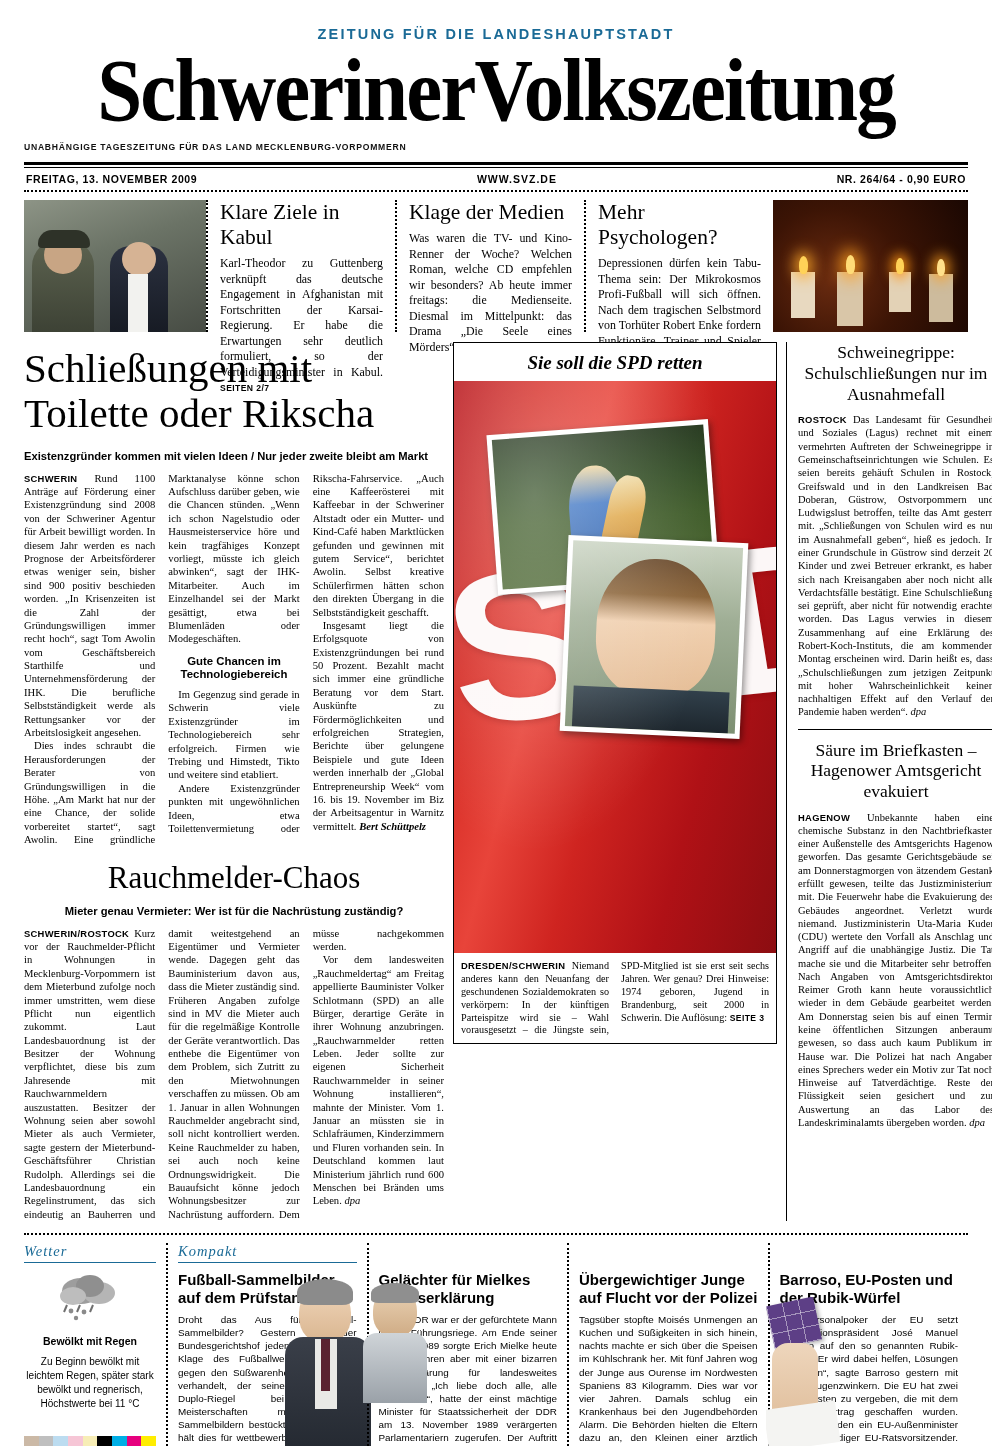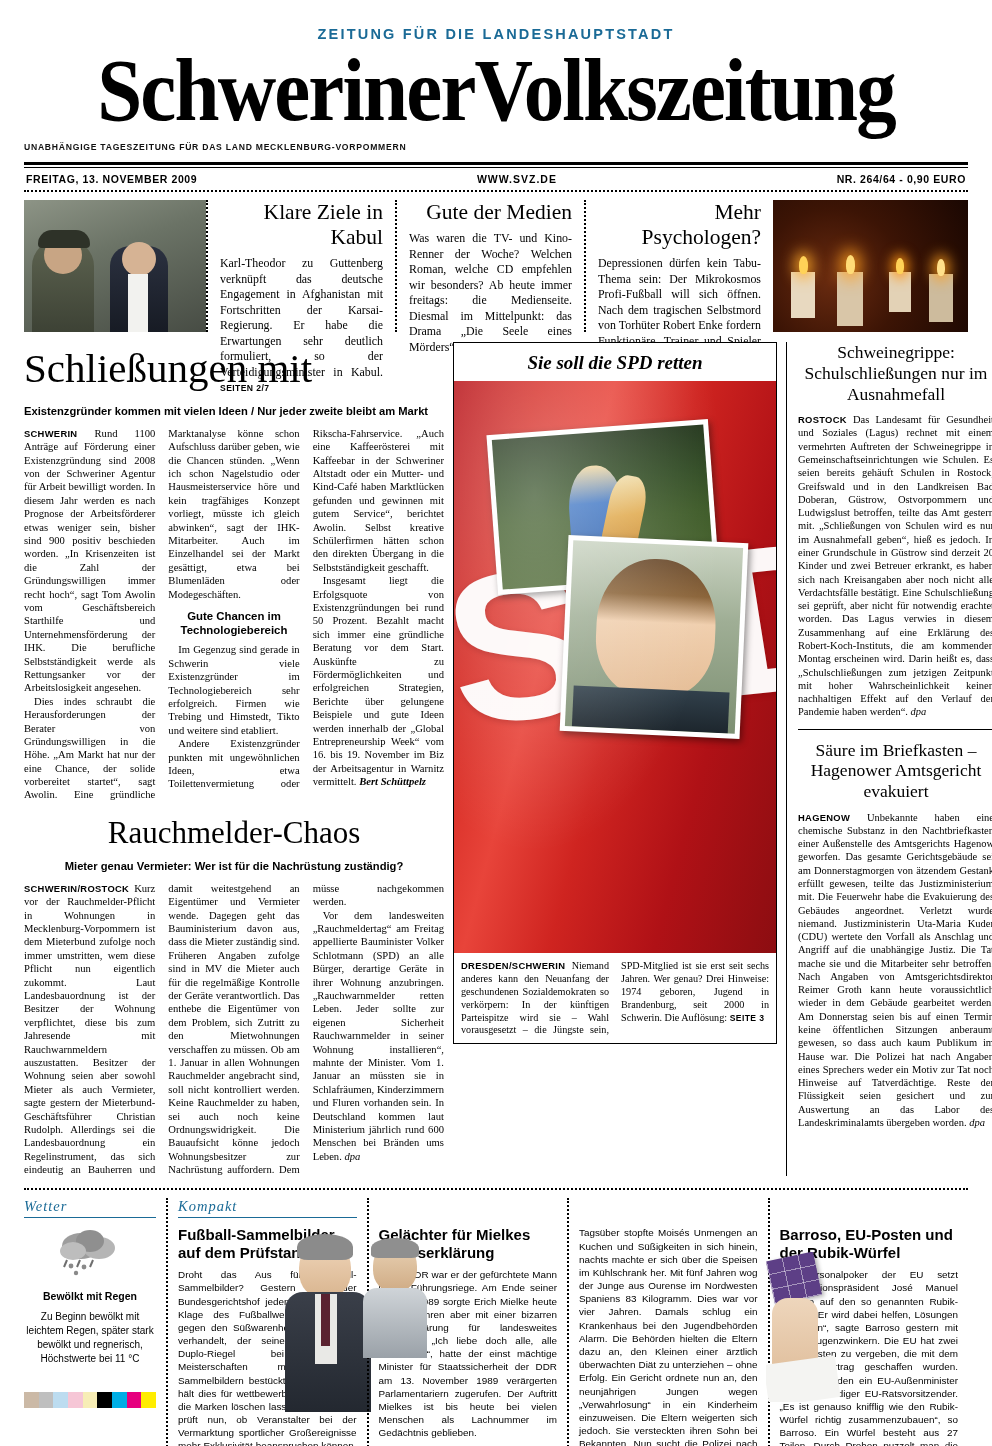--- a/index.html
+++ b/index.html
@@ -28,7 +28,7 @@
   .teaser-photo.right{width:195px;flex:0 0 195px;}
   .tcol{flex:1;padding:0 12px;border-left:2px dotted #000;}
   .tcol:first-of-type{border-left:none;}
-  .tcol h3{margin:0 0 6px 0;font-size:21.5px;font-weight:normal;font-family:"Liberation Serif",serif;text-align:right;}
+  .tcol h3{margin:0 0 6px 0;font-size:21.5px;font-weight:normal;font-family:"Liberation Serif",serif;}
   .tcol p{margin:0;font-size:11.9px;line-height:1.30;text-align:justify;}
   .seite{font-family:"Liberation Sans",sans-serif;font-weight:bold;font-size:8.6px;letter-spacing:.4px;}
 

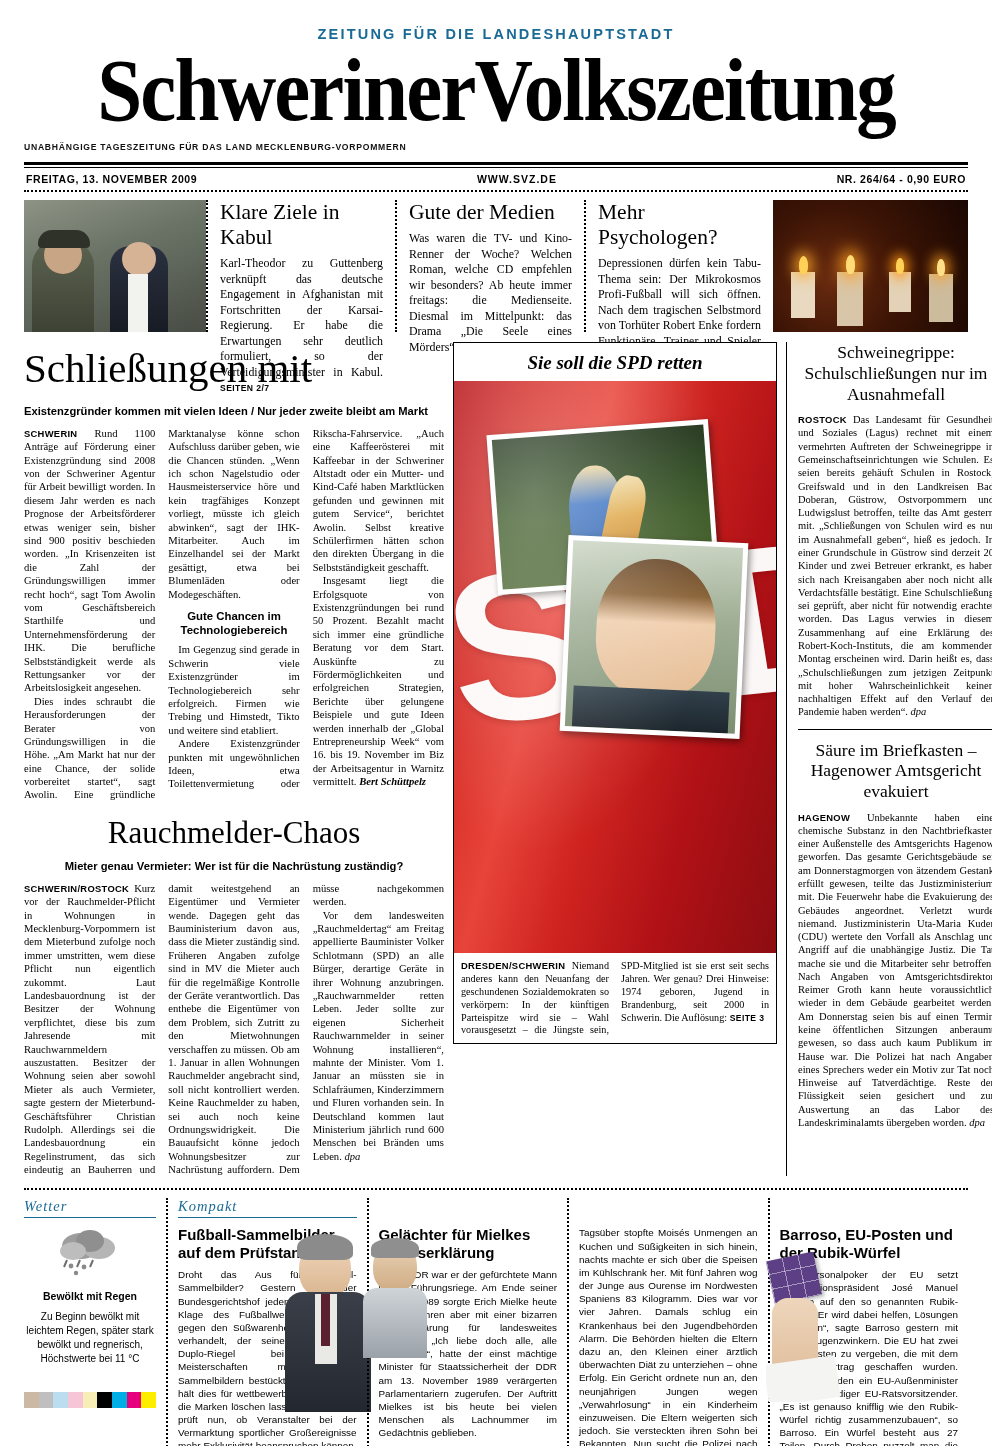--- a/index.html
+++ b/index.html
@@ -138,7 +138,7 @@
       <p><span>Karl-Theodor zu Guttenberg verknüpft das deutsche Engagement in Afghanistan mit Fortschritten der Karsai-Regierung. Er habe die Erwartungen sehr deutlich formuliert, so der Verteidigungsminister in Kabul.</span> <span class="seite">SEITEN 2/7</span></p>
     </div>
     <div class="tcol">
-      <h3>Gute der Medien</h3>
+      <h3>Klage der Medien</h3>
       <p><span>Was waren die TV- und Kino-Renner der Woche? Welchen Roman, welche CD empfehlen wir besonders? Ab heute immer freitags: die Medienseite. Diesmal im Mittelpunkt: das Drama „Die Seele eines Mörders“.</span> <span class="seite">SEITE 22</span></p>
     </div>
     <div class="tcol">

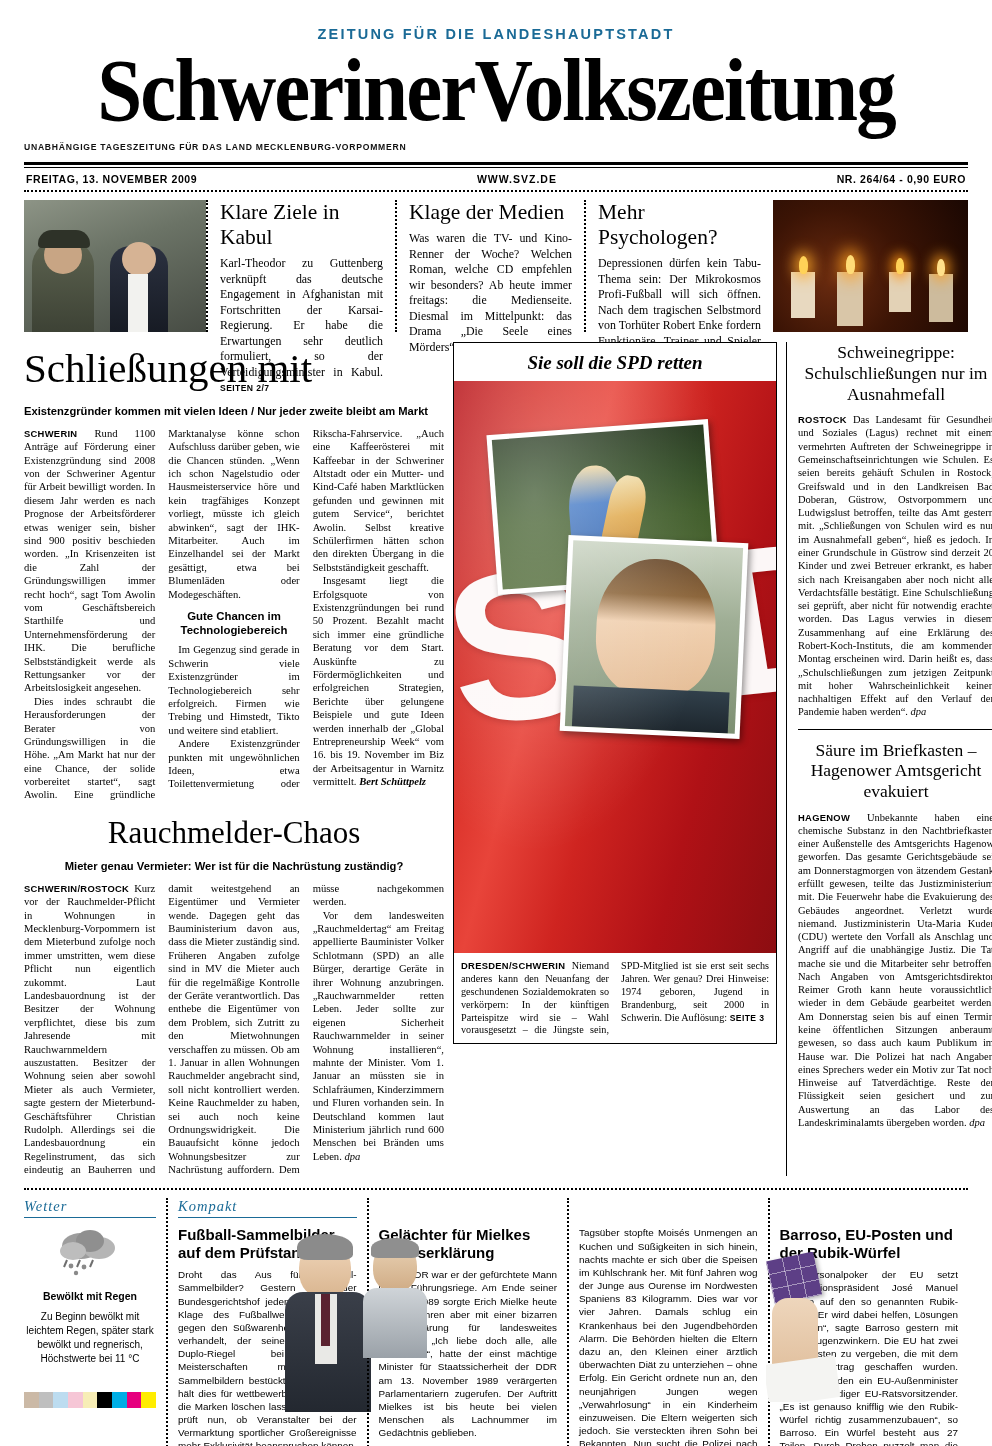--- a/index.html
+++ b/index.html
@@ -162,6 +162,7 @@
     <div class="left-block">
       <h1 class="lead">
         <span>Schließungen mit</span><br>
+        <span>Toilette oder Rikscha</span>
       </h1>
       <div class="subhead">Existenzgründer kommen mit vielen Ideen / Nur jeder zweite bleibt am Markt</div>
 

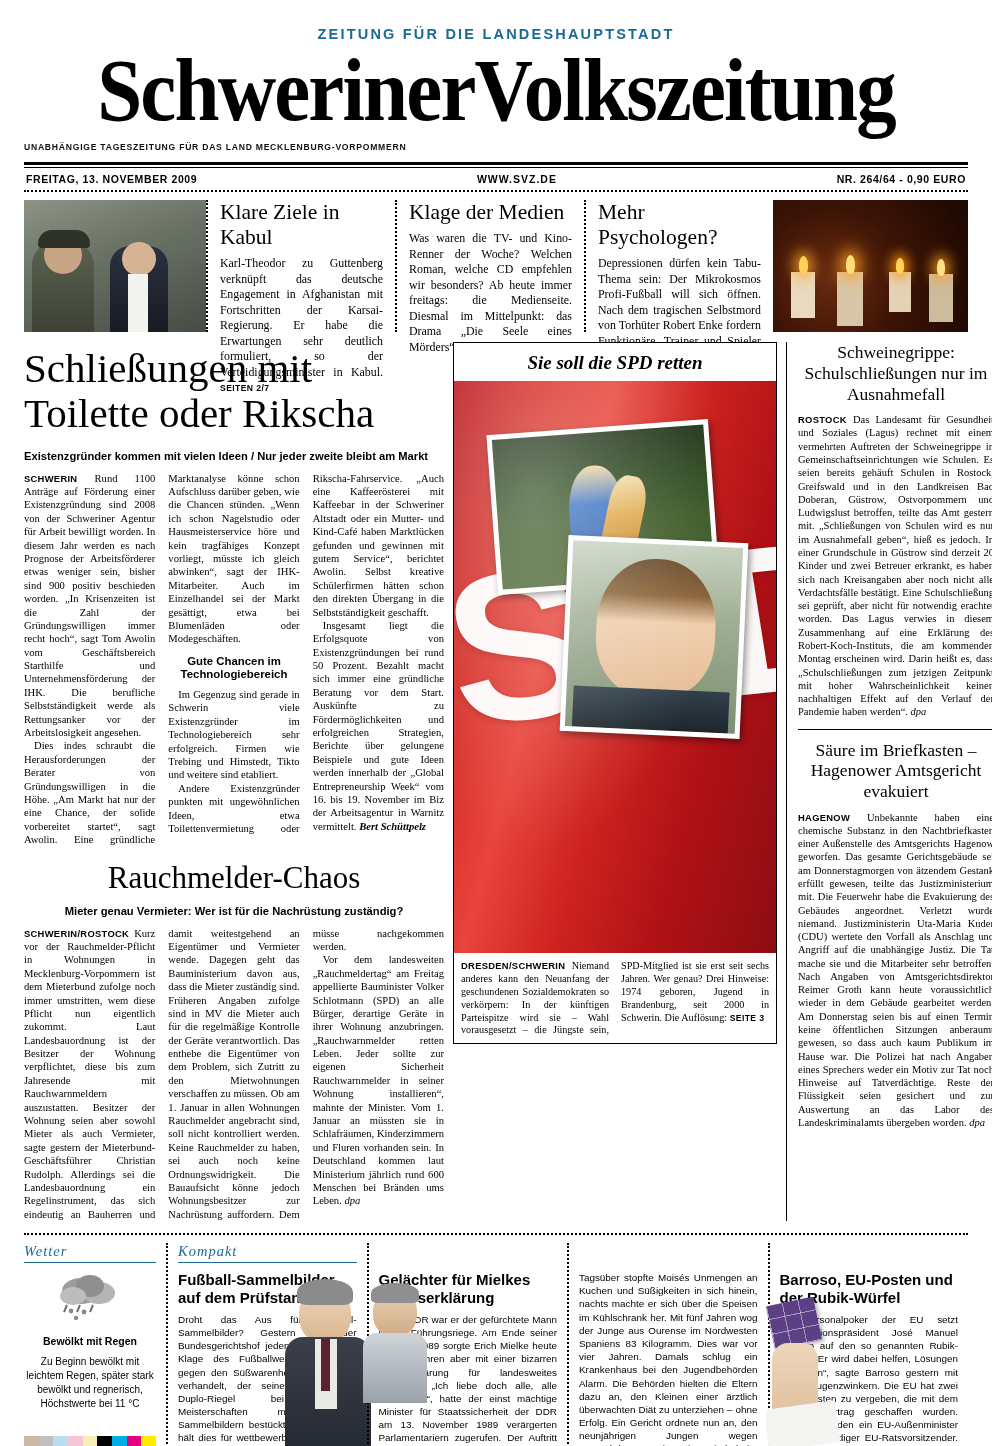--- a/index.html
+++ b/index.html
@@ -274,6 +274,7 @@
 
     <div class="kcol">
       <div class="label" style="visibility:hidden;">&nbsp;</div>
+      <h4>Übergewichtiger Junge auf Flucht vor der Polizei</h4>
       <p><span>Tagsüber stopfte Moisés Unmengen an Kuchen und Süßigkeiten in sich hinein, nachts machte er sich über die Speisen im Kühlschrank her. Mit fünf Jahren wog der Junge aus Ourense im Nordwesten Spaniens 83 Kilogramm. Dies war vor vier Jahren. Damals schlug ein Krankenhaus bei den Jugendbehörden Alarm. Die Behörden hielten die Eltern dazu an, den Kleinen einer ärztlich überwachten Diät zu unterziehen – ohne Erfolg. Ein Gericht ordnete nun an, den neunjährigen Jungen wegen „Verwahrlosung“ in ein Kinderheim einzuweisen. Die Eltern weigerten sich jedoch. Sie versteckten ihren Sohn bei Bekannten. Nun sucht die Polizei nach dem Jungen.</span> </p>
     </div>
 

